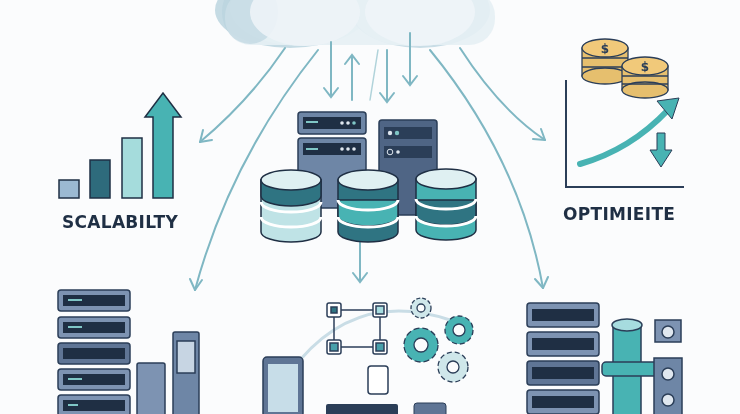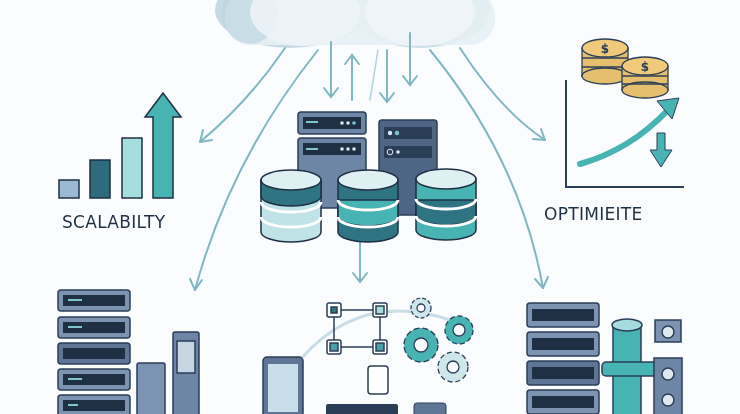--- a/index.html
+++ b/index.html
@@ -5,7 +5,7 @@
   html, body { margin:0; padding:0; }
   body { width:740px; height:414px; overflow:hidden; background:#fbfcfd; position:relative; font-family:"DejaVu Sans", sans-serif; }
   #canvas { position:absolute; left:0; top:0; }
-  .label { position:absolute; font-weight:normal; color:#1f2f44; font-size:17px; letter-spacing:0.3px; font-family:"DejaVu Sans", sans-serif; }
+  .label { position:absolute; font-weight:bold; color:#1f2f44; font-size:17px; letter-spacing:0.3px; font-family:"DejaVu Sans", sans-serif; }
   #lbl-scal { left:62px; top:212px; }
   #lbl-opt { left:544px; top:204px; }
 </style>

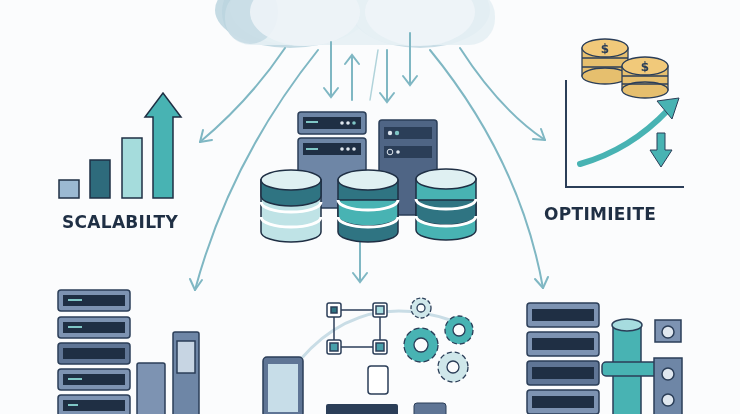--- a/index.html
+++ b/index.html
@@ -7,7 +7,7 @@
   #canvas { position:absolute; left:0; top:0; }
   .label { position:absolute; font-weight:bold; color:#1f2f44; font-size:17px; letter-spacing:0.3px; font-family:"DejaVu Sans", sans-serif; }
   #lbl-scal { left:62px; top:212px; }
-  #lbl-opt { left:544px; top:204px; }
+  #lbl-opt { left:563px; top:204px; }
 </style>
 </head>
 <body>

